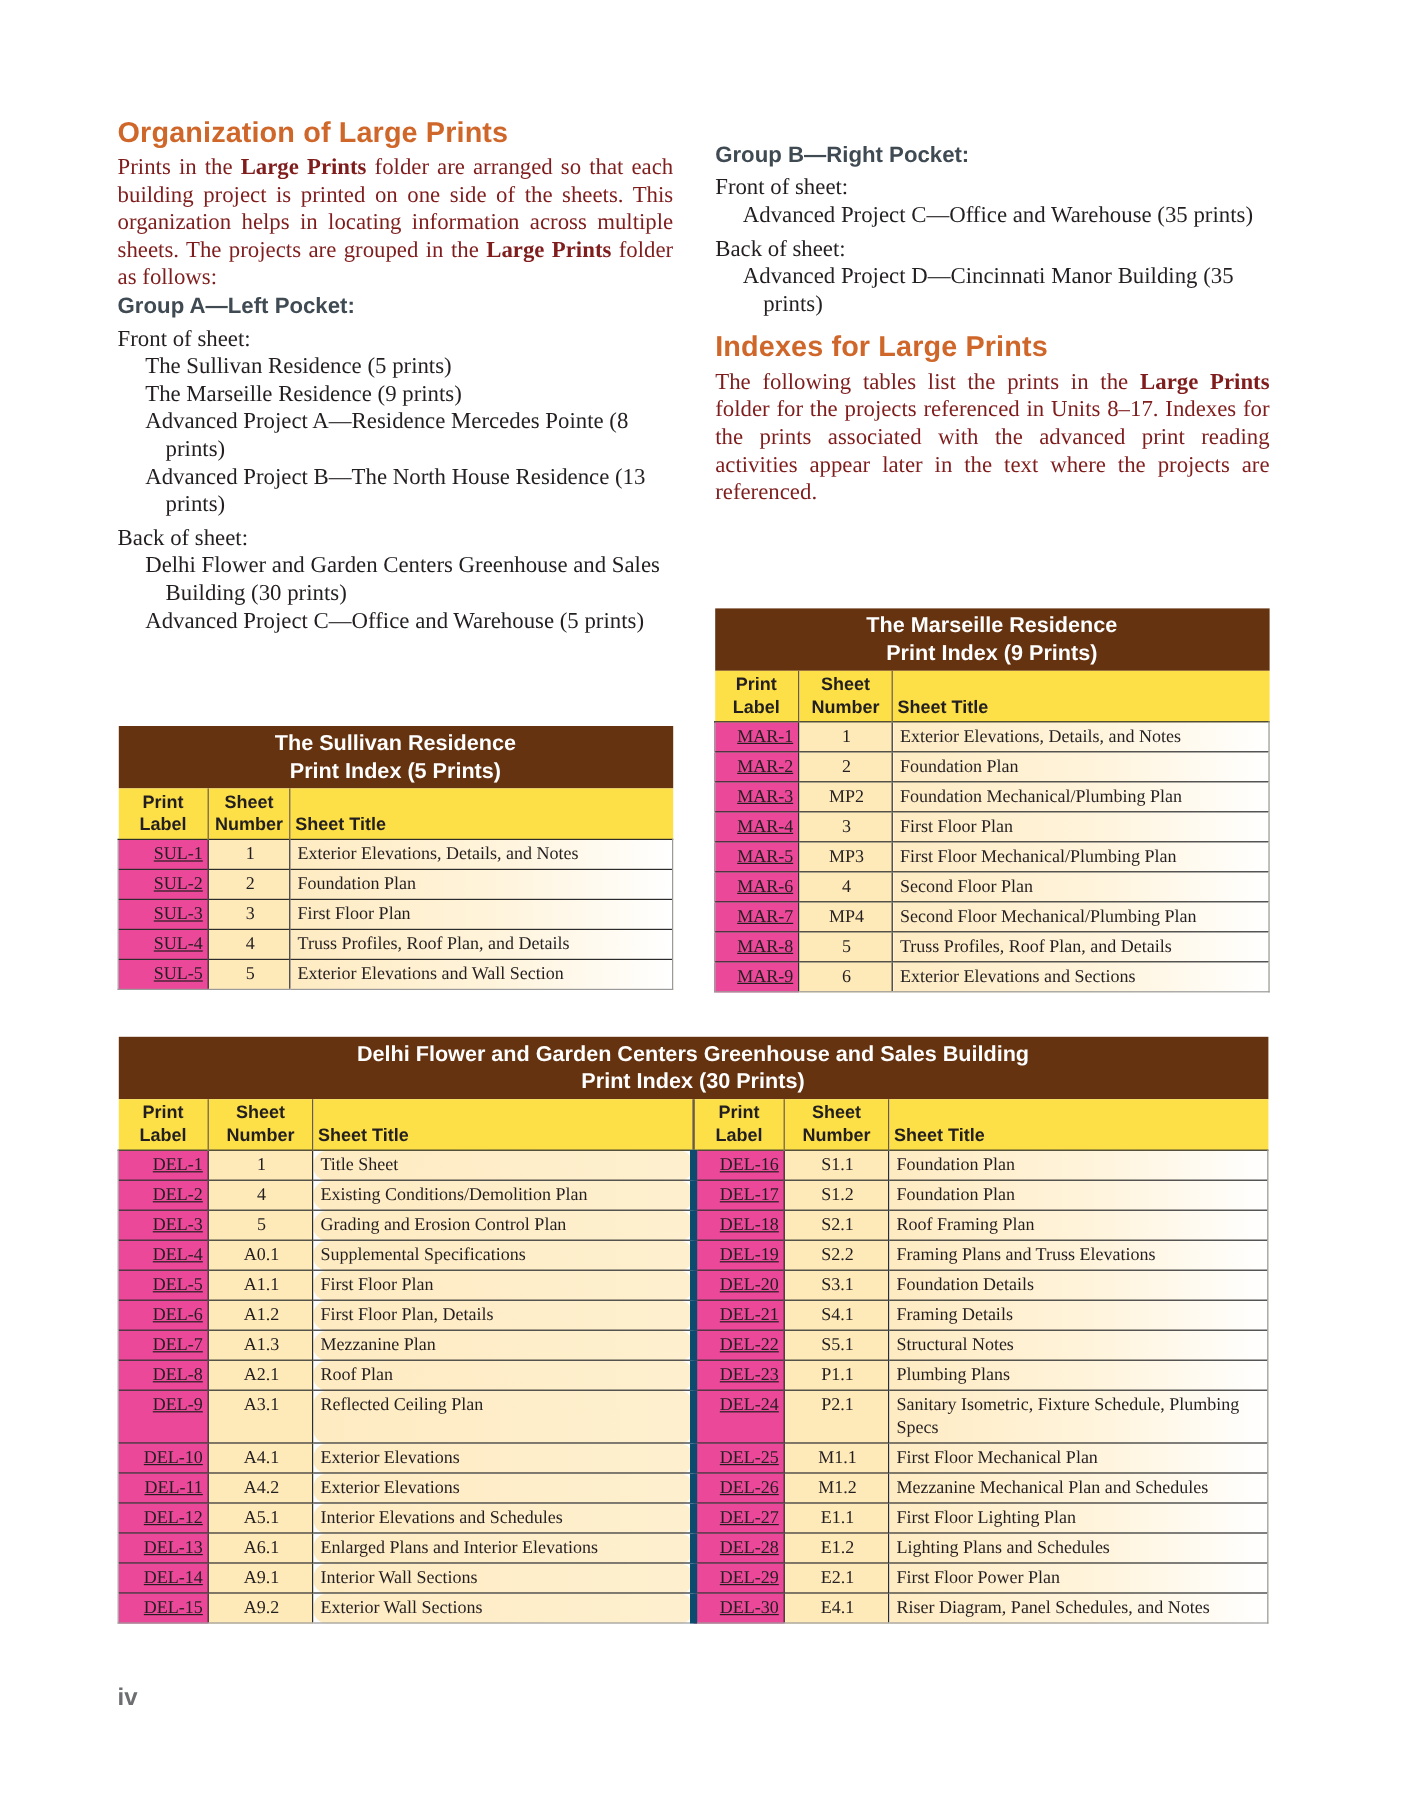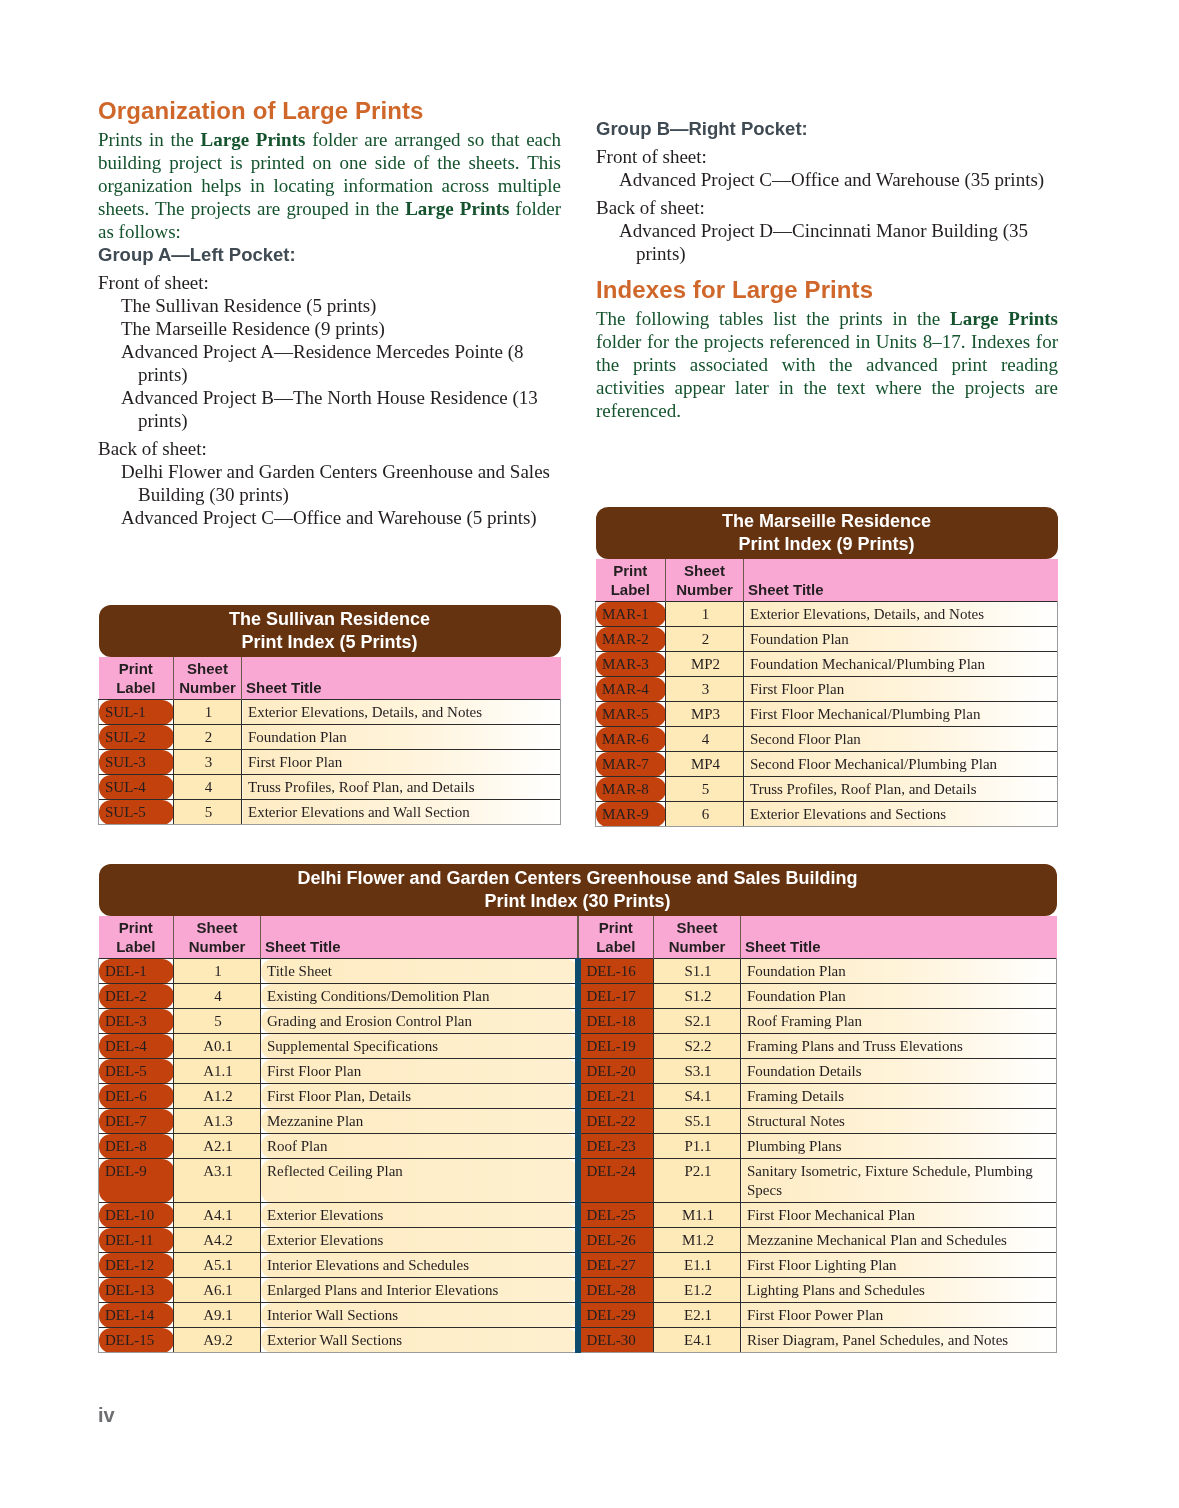--- a/index.html
+++ b/index.html
@@ -30,7 +30,7 @@
     font-size: 19px;
     line-height: 23px;
     text-align: justify;
-    color: #14532d;
+    color: #7f1d1d;
   }
   p.body b { font-weight: bold; }
 

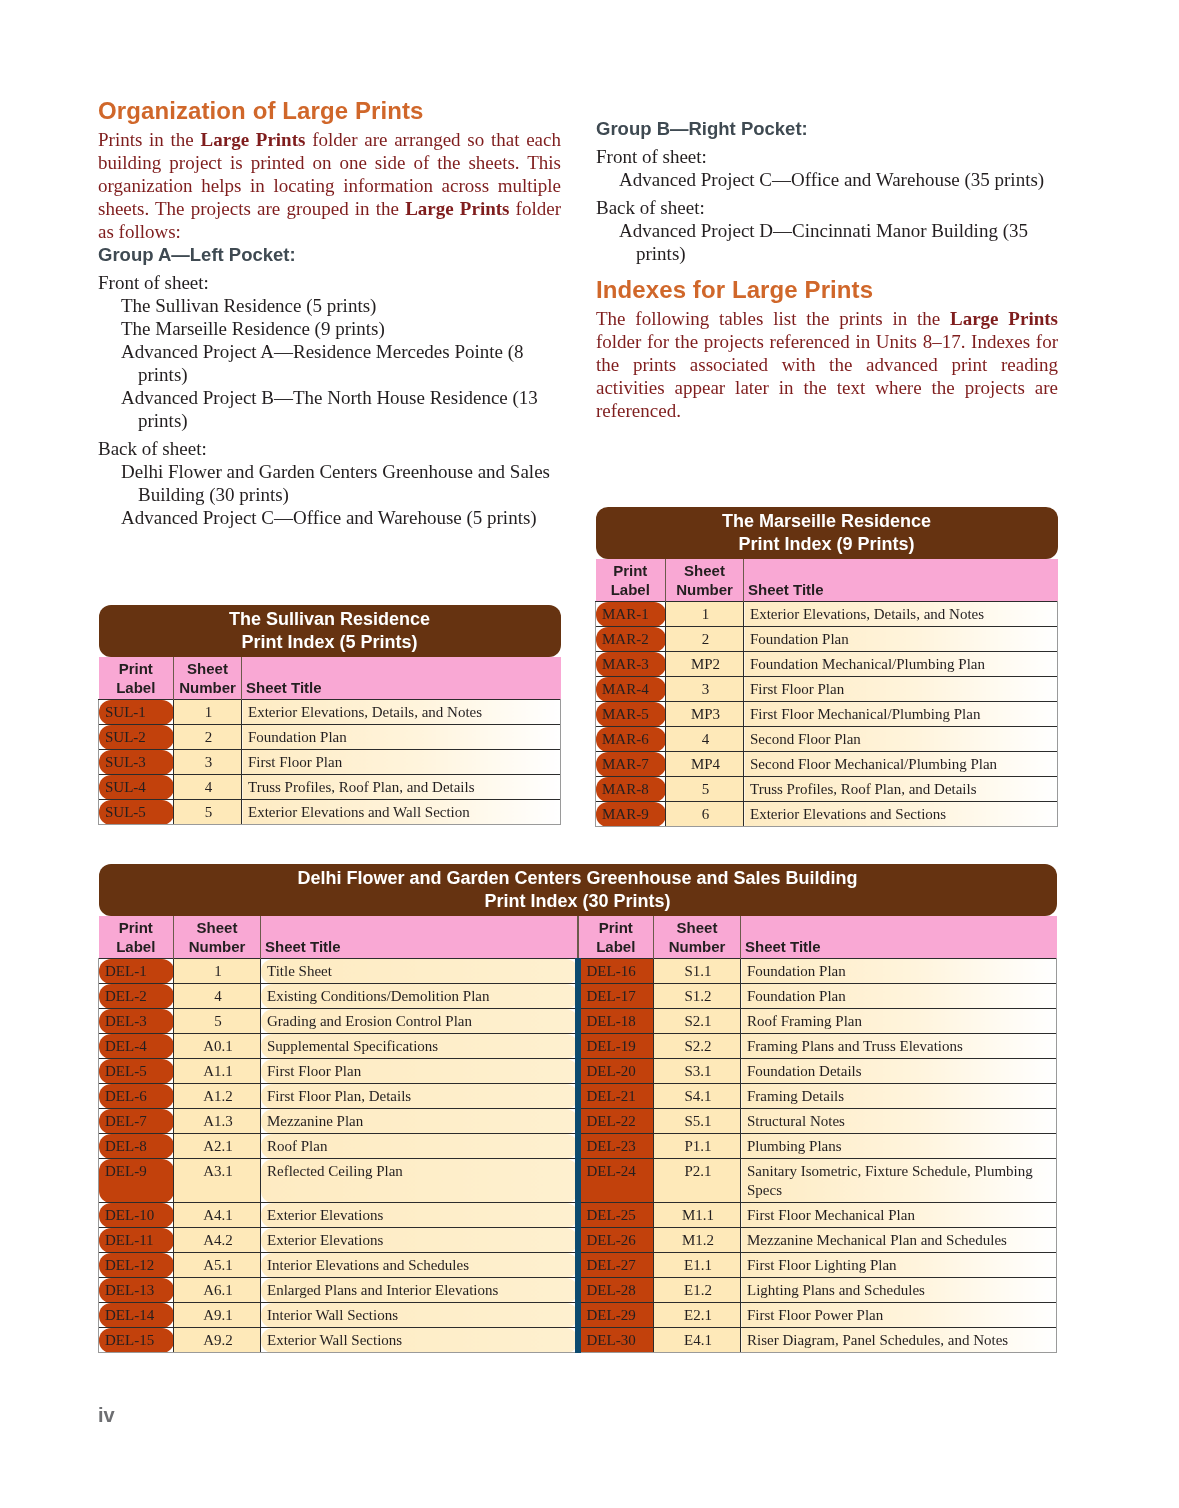--- a/index.html
+++ b/index.html
@@ -84,7 +84,7 @@
     vertical-align: top;
     height: 24.7px;
   }
-  .ptable td:first-child { border-left: 1px solid #9a9a9a; border-radius: 12px; }
+  .ptable td:first-child { border-left: 1px solid #9a9a9a; }
   .ptable td.lbl { background: #c2410c; text-align: left; }
   .ptable td.num { background: #fee9b9; text-align: center; }
   .ptable td.ttl { background: linear-gradient(90deg, #feebc2 0%, #fff4dc 55%, #ffffff 100%); }

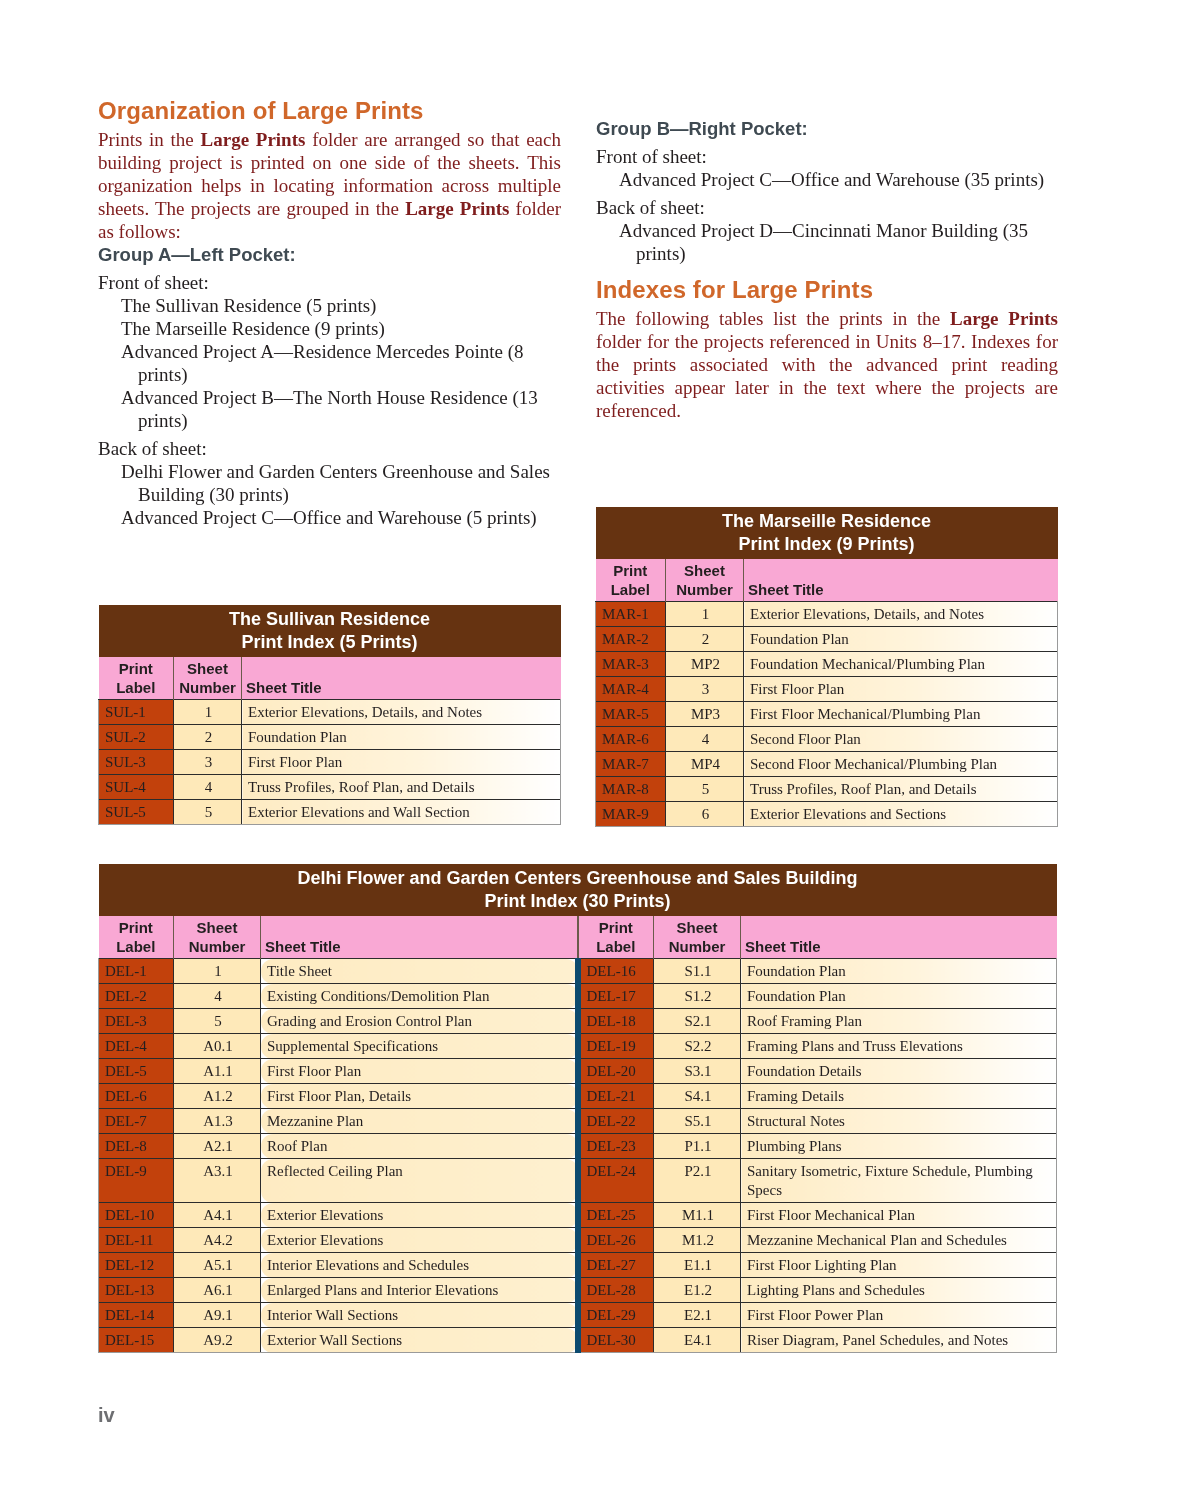--- a/index.html
+++ b/index.html
@@ -60,7 +60,7 @@
     padding: 3px 0 3px 0;
   }
   .ptable th {
-    background: #f9a8d4;
+    background: #fde047;
     font-family: "Liberation Sans", sans-serif;
     font-weight: bold;
     font-size: 15px;

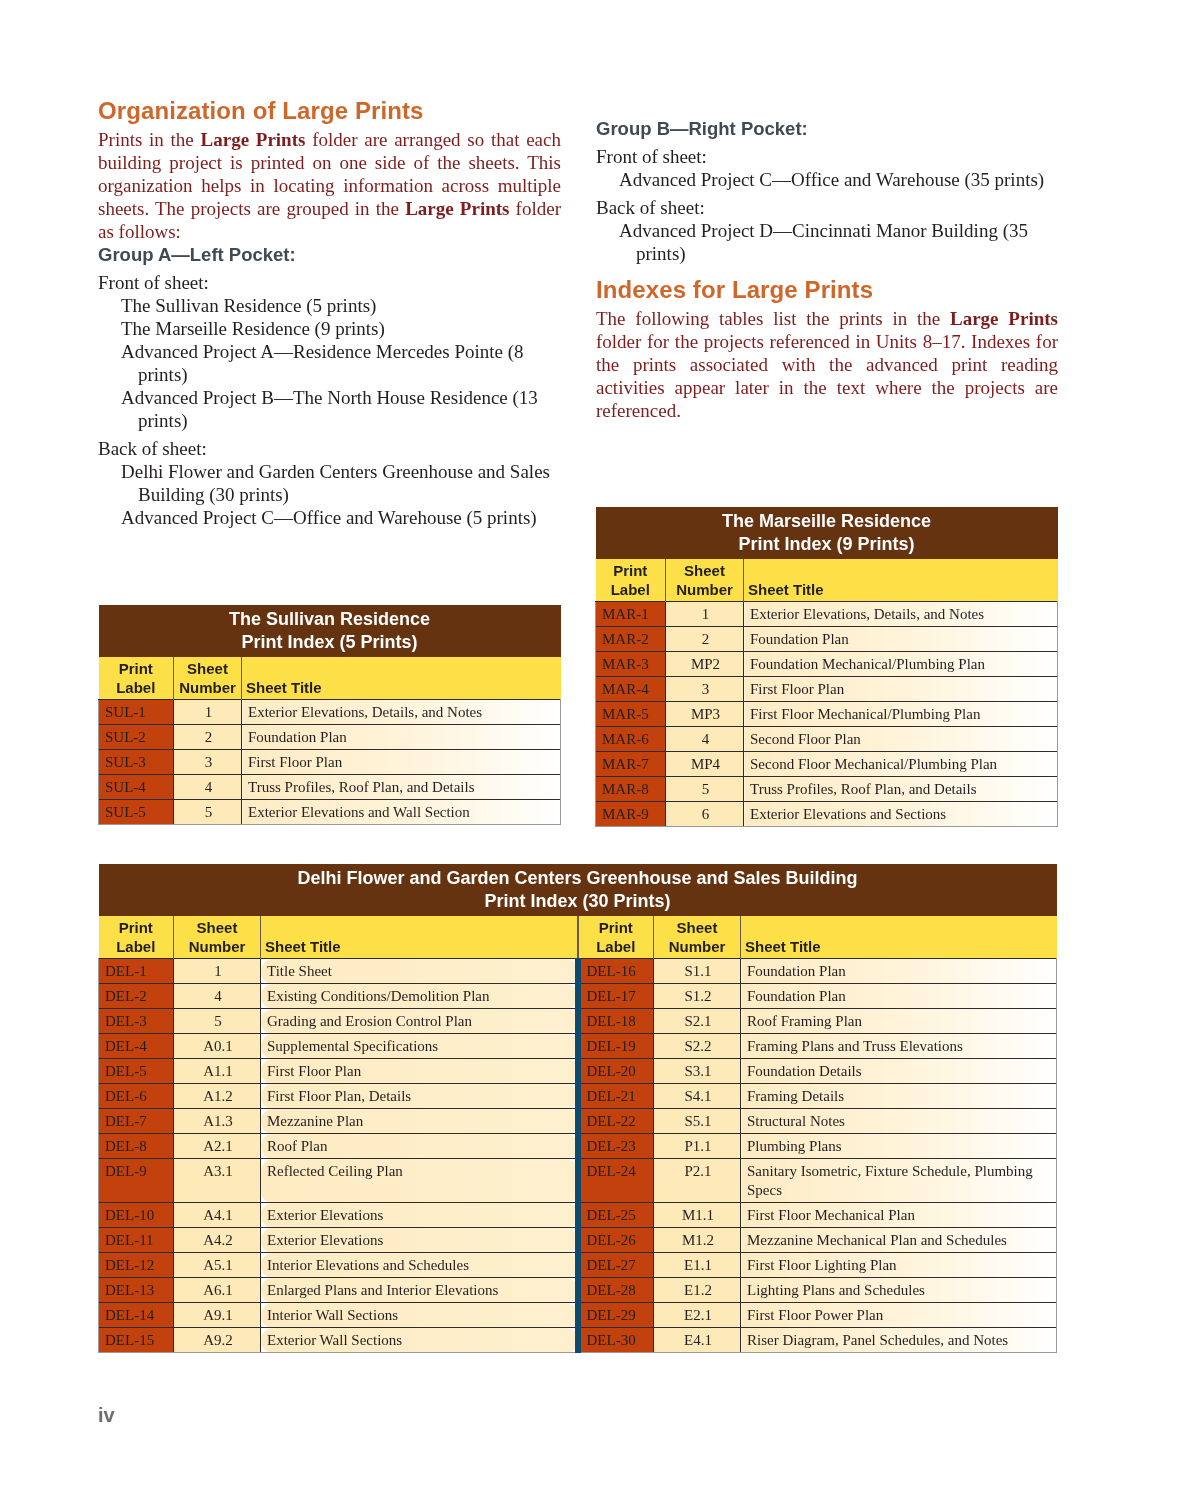--- a/index.html
+++ b/index.html
@@ -85,7 +85,7 @@
     height: 24.7px;
   }
   .ptable td:first-child { border-left: 1px solid #9a9a9a; }
-  .ptable td.lbl { background: #c2410c; text-align: left; }
+  .ptable td.lbl { background: #ec4899; text-align: right; text-decoration: underline; }
   .ptable td.num { background: #fee9b9; text-align: center; }
   .ptable td.ttl { background: linear-gradient(90deg, #feebc2 0%, #fff4dc 55%, #ffffff 100%); }
   .ptable td.ttl.inner { background: linear-gradient(90deg, #feebc2 0%, #fef0cf 100%); border-radius: 12px; }

